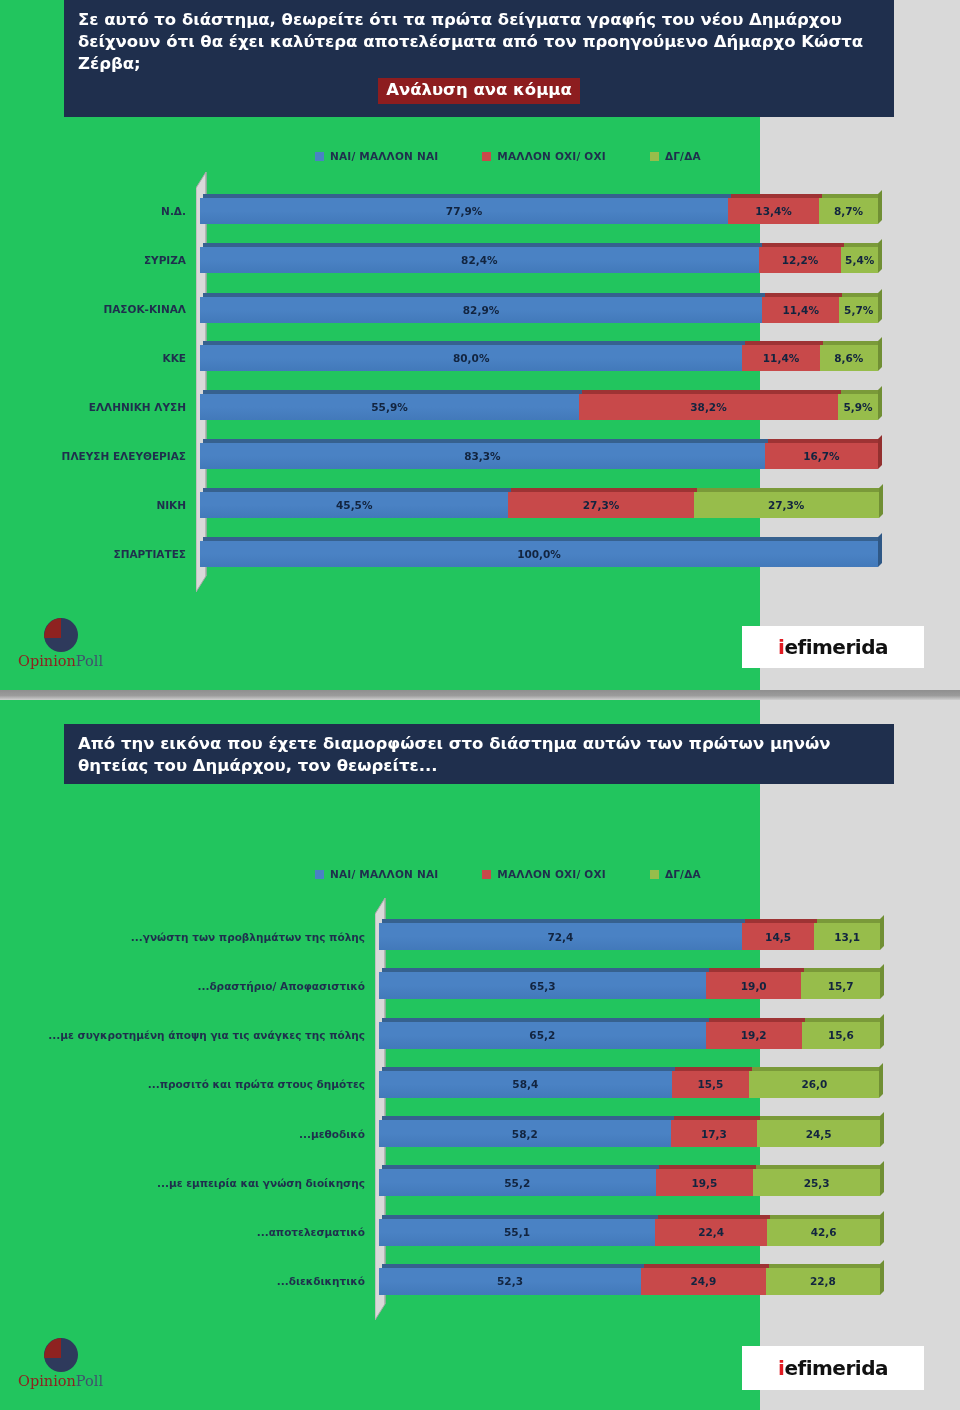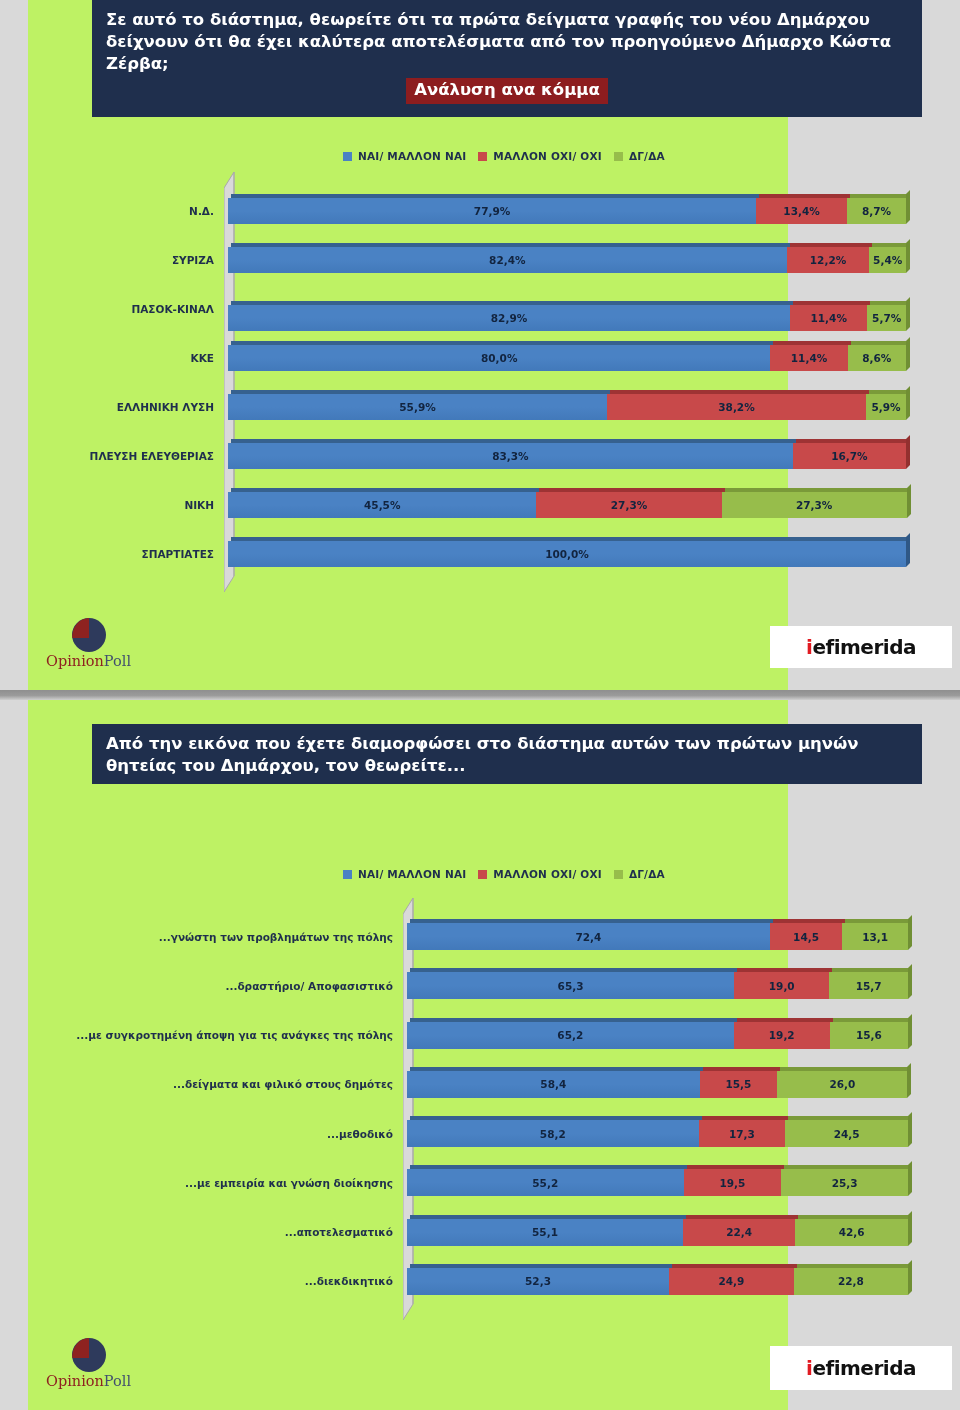--- a/index.html
+++ b/index.html
@@ -12,7 +12,7 @@
   .page { position: relative; width: 960px; height: 1410px; overflow: hidden; background: #d9d9d9; }
 
   
-  .slide { position: absolute; left: 0; width: 760px; background: #bef264; margin-left: 28px; }
+  .slide { position: absolute; left: 0; width: 760px; background: #22c55e; }
   .slide-1 { top: 0; height: 690px; }
   .divider { position: absolute; left: 0; top: 690px; width: 960px; height: 10px;
              background: linear-gradient(to bottom, #8f8f8f 0%, #9b9b9b 55%, #cfcfcf 100%); }

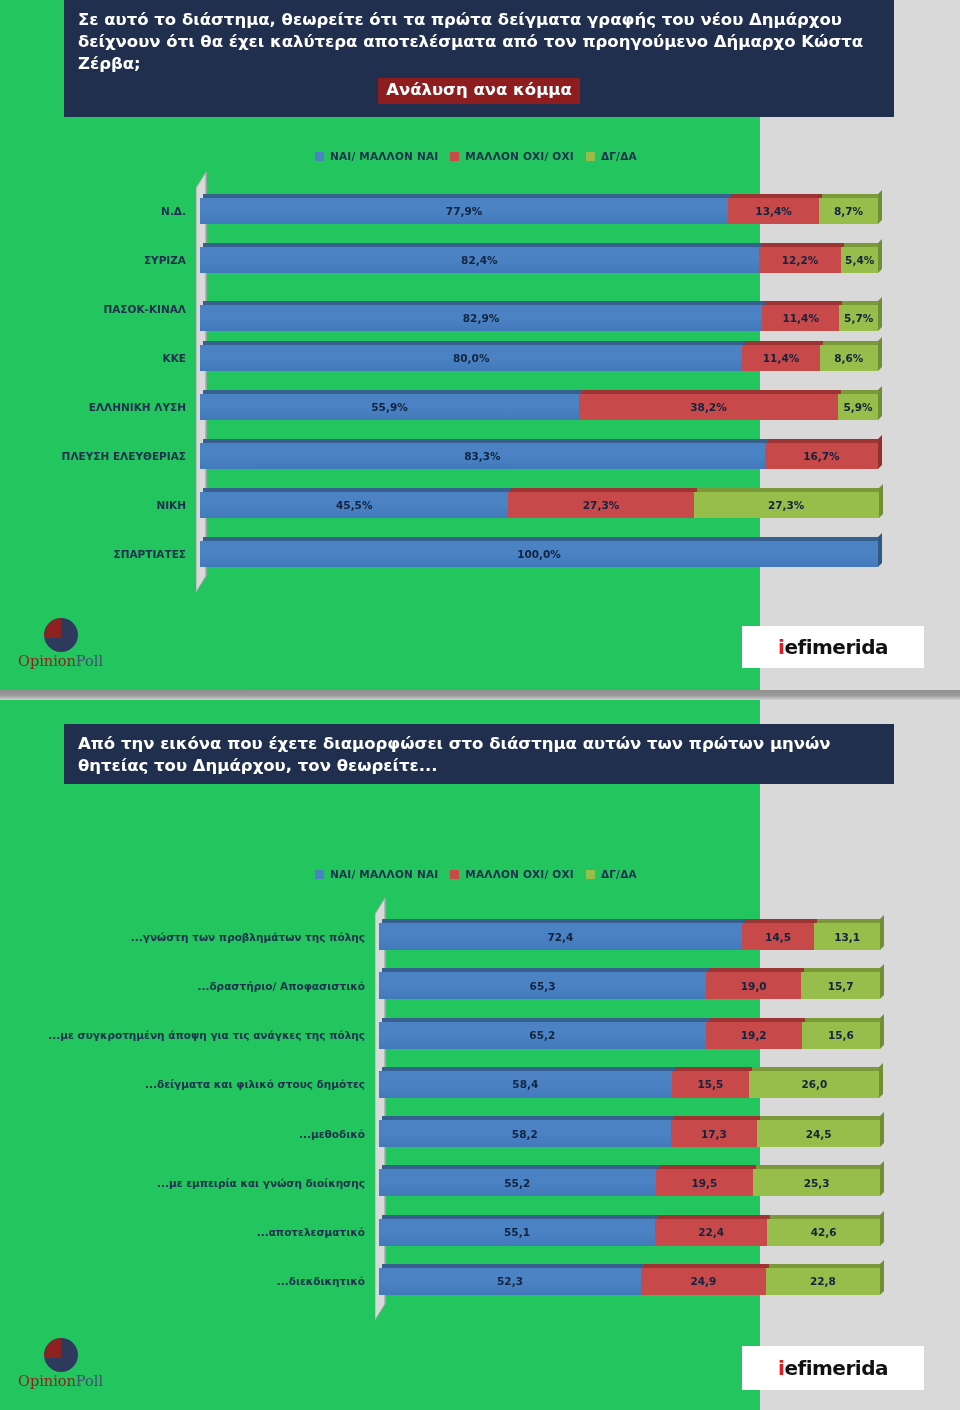--- a/index.html
+++ b/index.html
@@ -40,7 +40,7 @@
   }
 
   
-  .legend { position: absolute; display: flex; align-items: center; gap: 12px;
+  .legend { position: absolute; display: flex; align-items: center; gap: 44px;
             font-size: 10.5px; font-weight: bold; color: #1f2f4d; letter-spacing: .2px; }
   .legend .item { display: flex; align-items: center; gap: 6px; }
   .swatch { width: 9px; height: 9px; display: inline-block; }

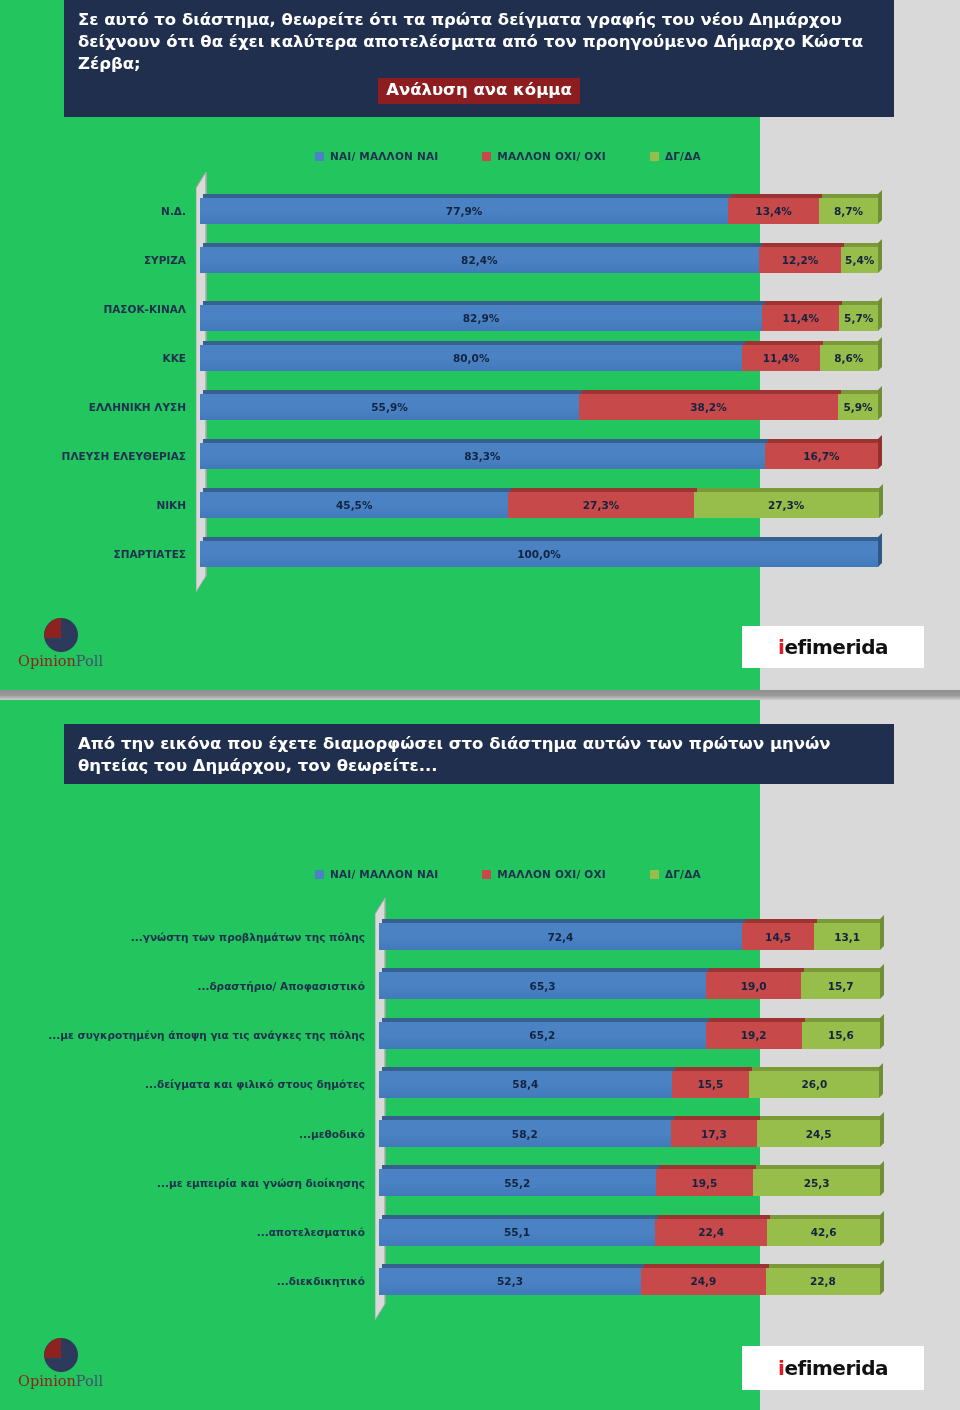--- a/index.html
+++ b/index.html
@@ -195,7 +195,7 @@
           </div>
           <div class="row" style="height: 49px;">
             <div class="cat-label">ΠΑΣΟΚ-ΚΙΝΑΛ</div>
-            <div class="bar-wrap" style="height: 26px; top: 21px;">
+            <div class="bar-wrap" style="height: 26px; top: 13px;">
               <div class="seg blue" style="left: 0%; width: 82.9%;">
                 <div class="face"></div>
                 <div class="top3d"></div>

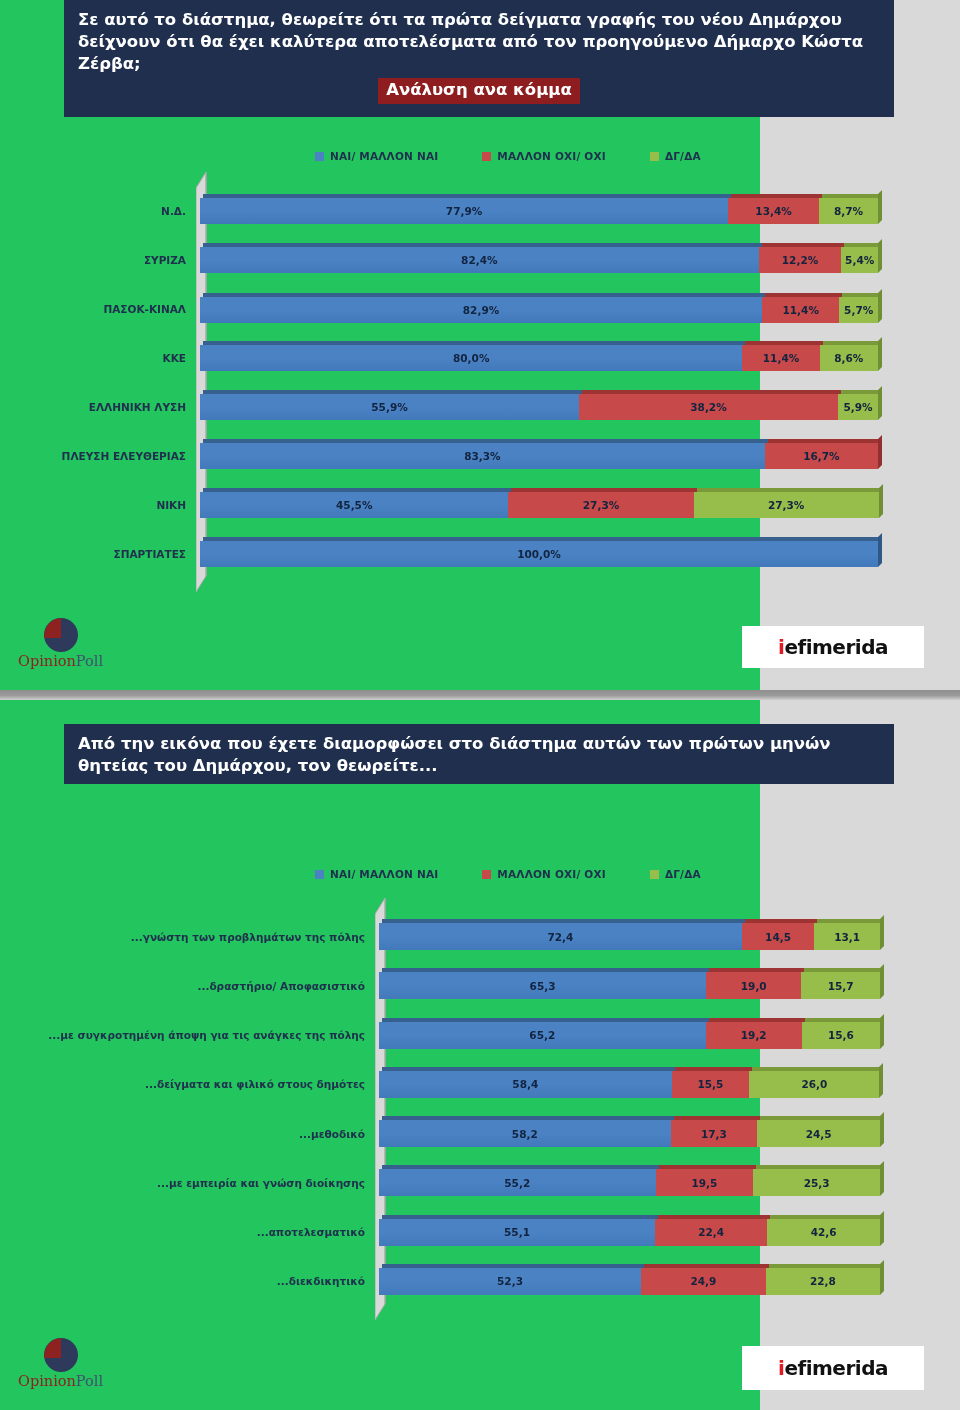--- a/index.html
+++ b/index.html
@@ -417,7 +417,7 @@
             </div>
           </div>
           <div class="row" style="height: 49.25px;">
-            <div class="cat-label">...δείγματα και φιλικό στους δημότες</div>
+            <div class="cat-label">...προσιτό και πρώτα στους δημότες</div>
             <div class="bar-wrap" style="height: 27px; top: 11.125px;">
               <div class="seg blue" style="left: 0%; width: 58.4%;">
                 <div class="face"></div>

